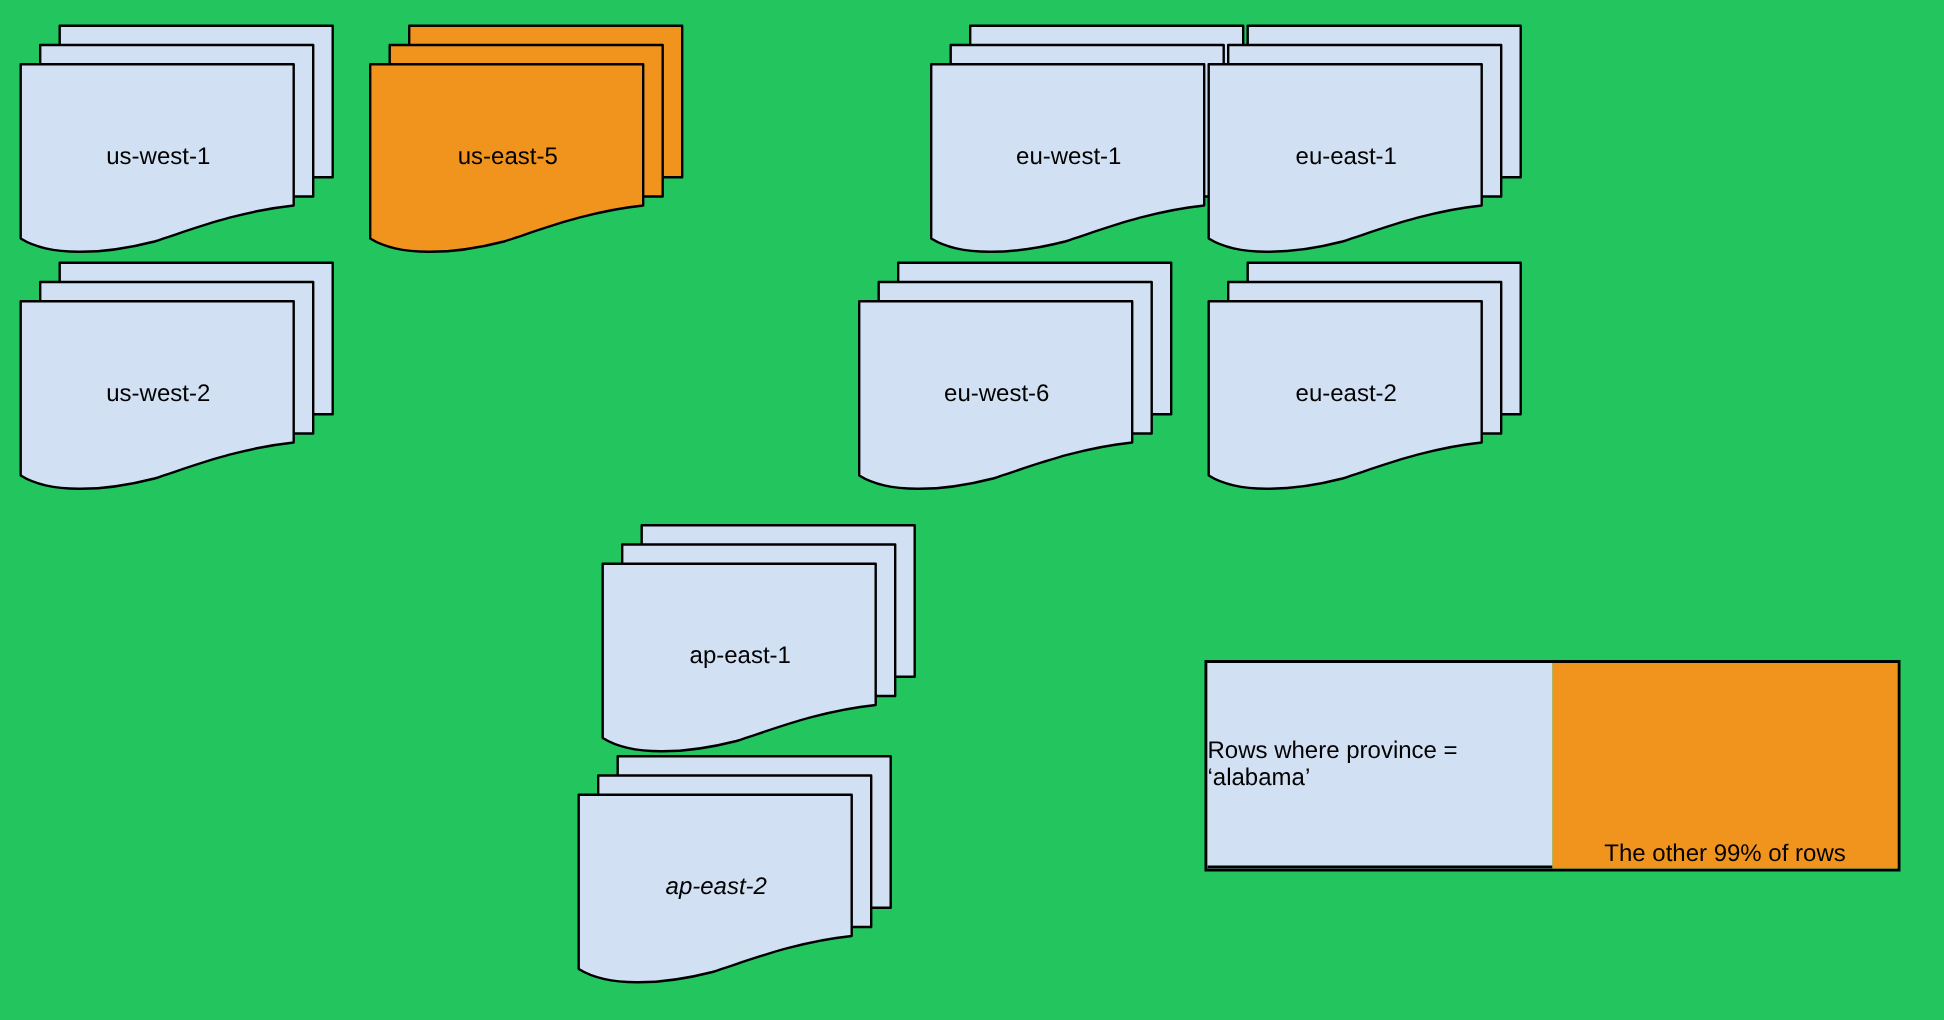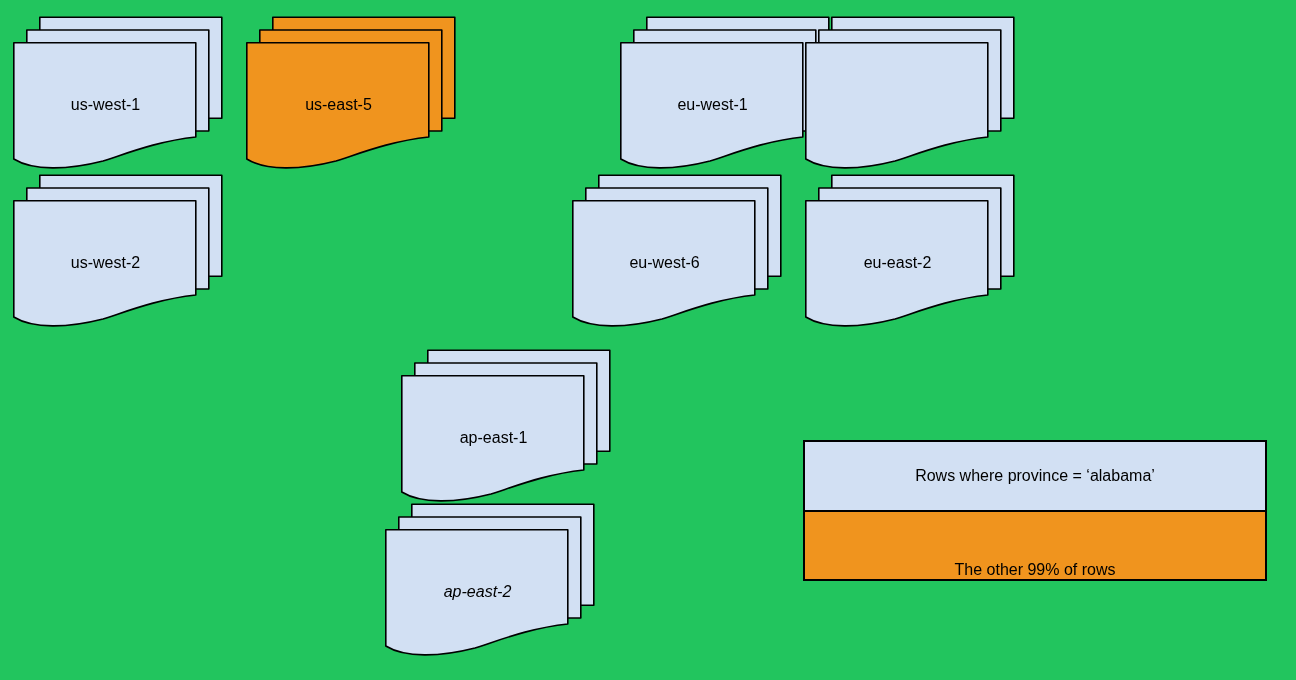--- a/index.html
+++ b/index.html
@@ -111,6 +111,7 @@
     <svg width="210" height="160" viewBox="0 0 210 160">
         <use href="#doc-stack"></use>
       </svg>
+    <div class="stack-label">eu-east-1</div>
   </div>
 
   <div class="stack variant-blue" style="left:13px; top:171px;">

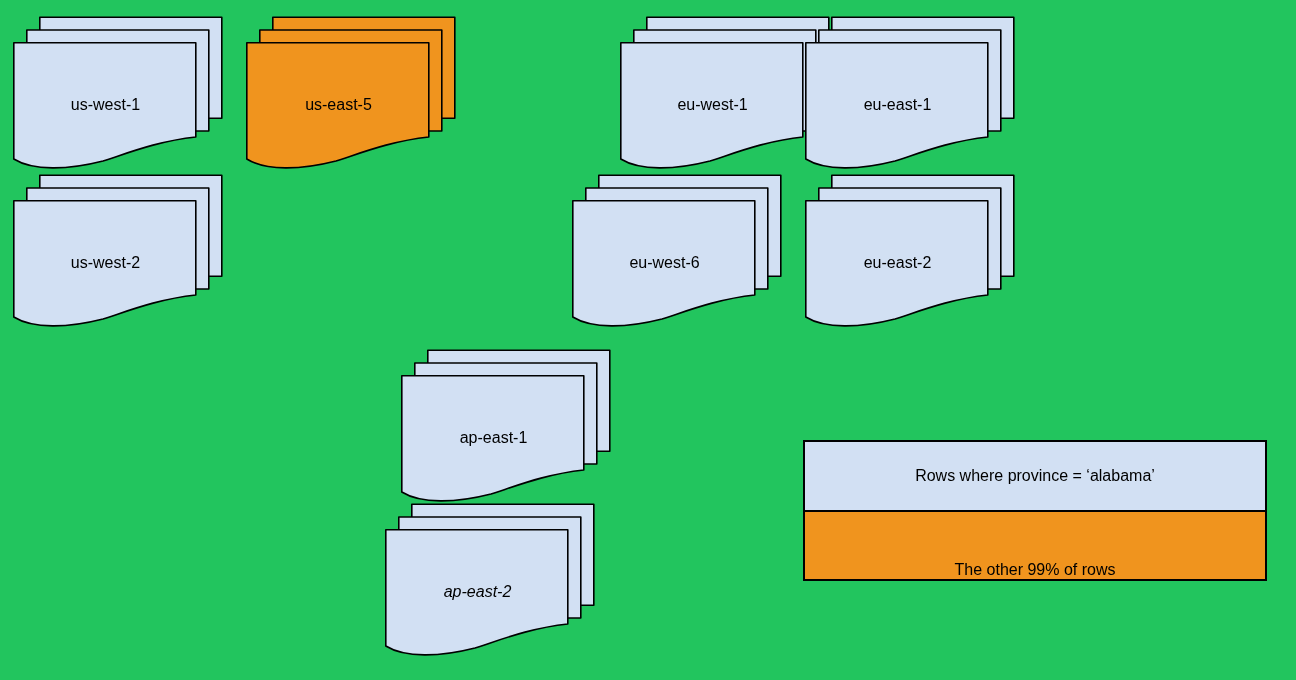--- a/index.html
+++ b/index.html
@@ -49,7 +49,7 @@
     border: 2px solid var(--c-stroke);
     box-sizing: border-box;
     display: flex;
-    flex-direction: column;
+    flex-direction: row;
   }
   .legend-cell {
     flex: 1;

